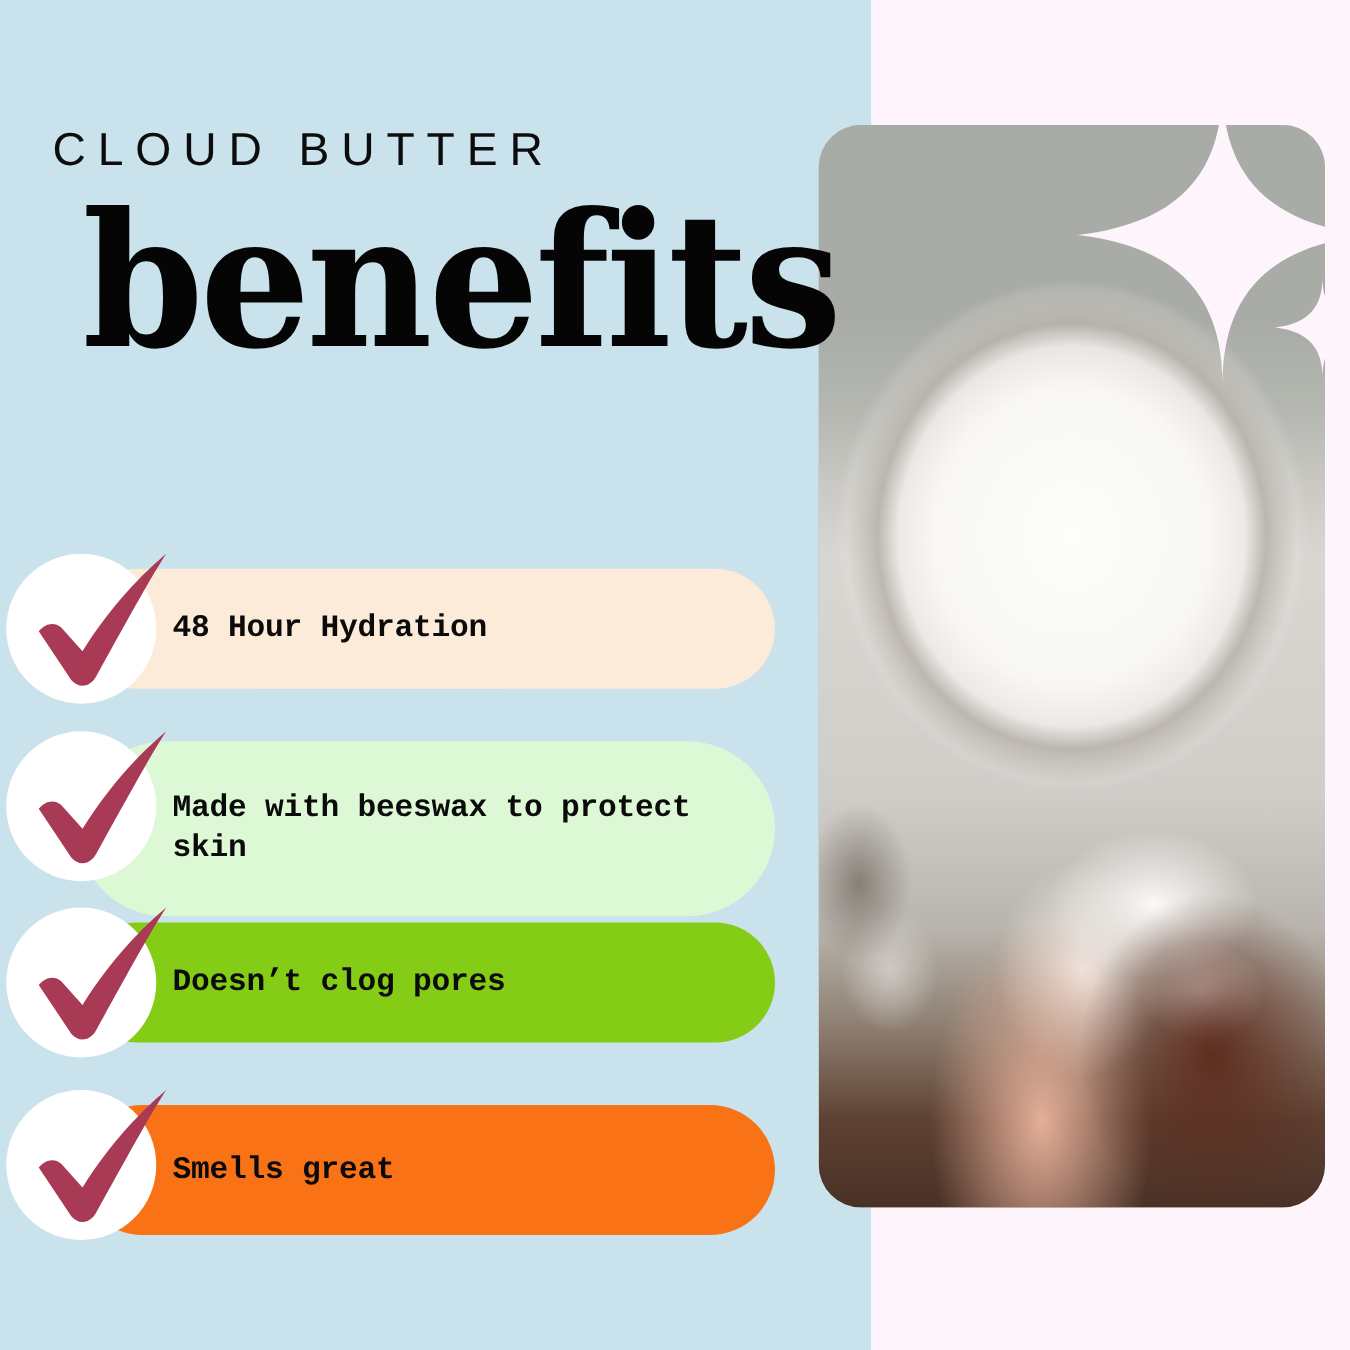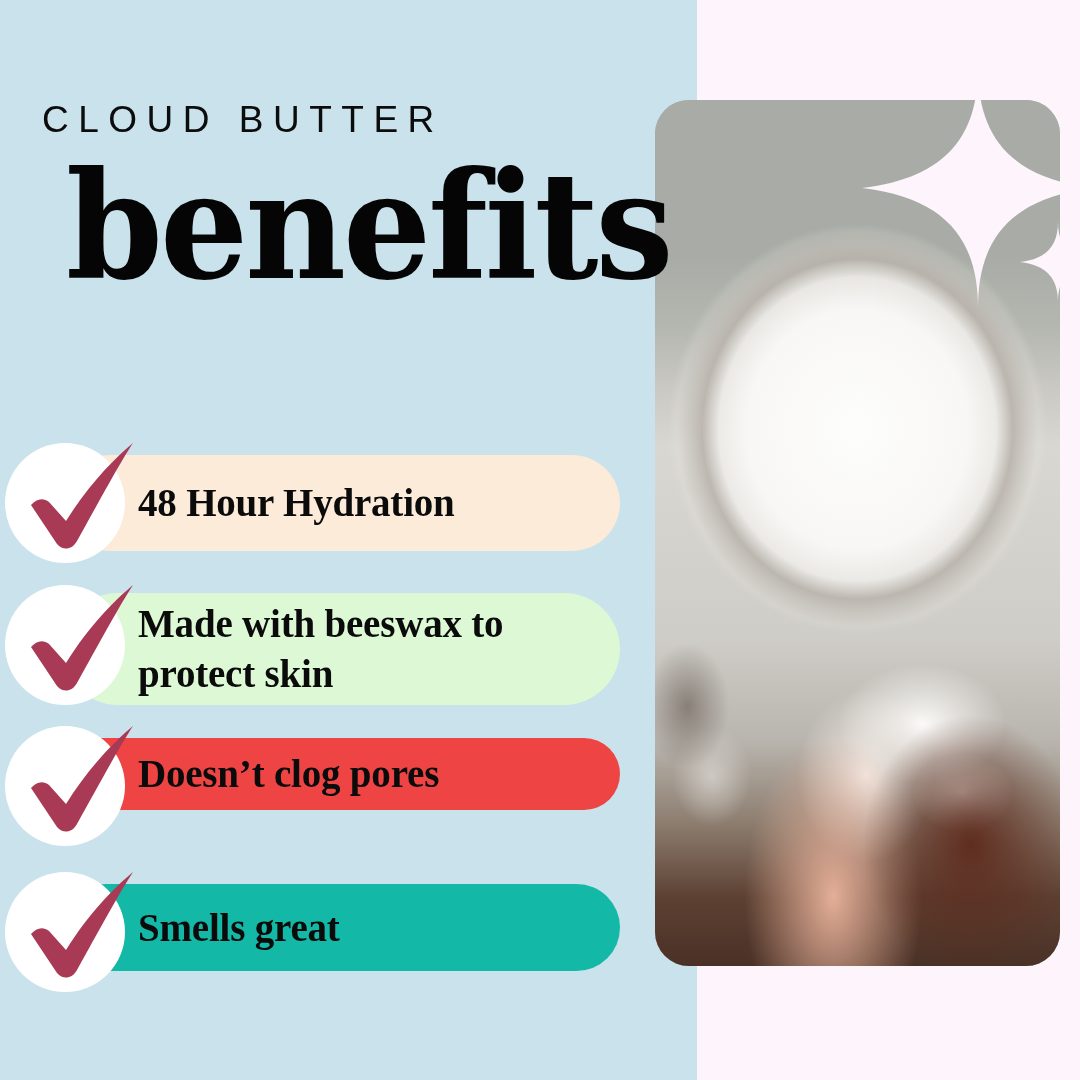--- a/index.html
+++ b/index.html
@@ -58,9 +58,9 @@
     padding-left:76px;padding-right:24px;
   }
   .pill-text{
-    font-family:Liberation Serif, serif;
+    font-family:Liberation Mono, monospace;
     font-weight:bold;
-    font-size:39px;
+    font-size:25px;
     line-height:1.28;
     color:#0b0b0b;
     letter-spacing:-0.2px;

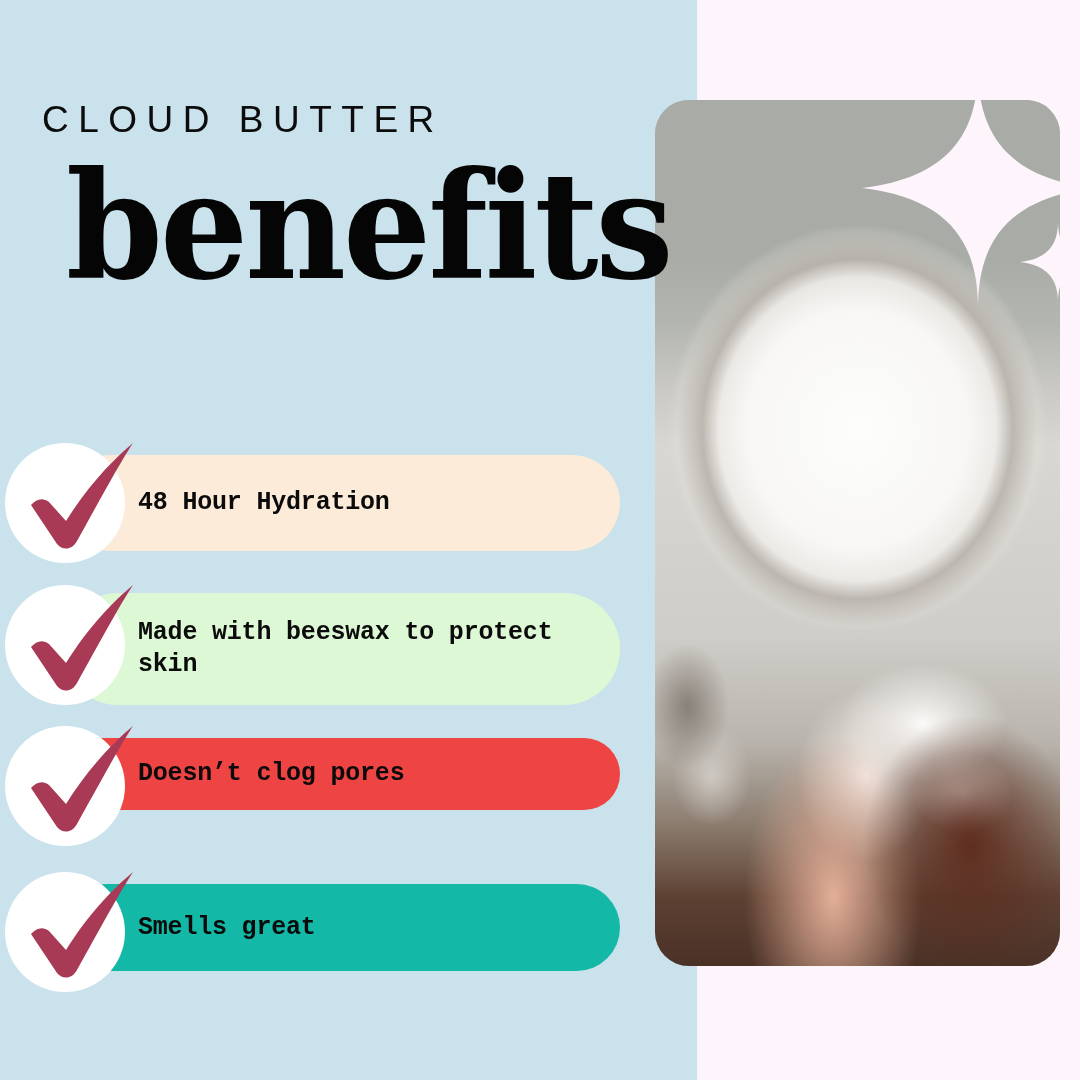--- a/index.html
+++ b/index.html
@@ -152,7 +152,7 @@
     </div>
 
     <div class="row" style="top:0;">
-      <div class="pill" style="top:593px;height:112px;width:558px;background:#ddf8d5;">
+      <div class="pill" style="top:593px;height:140px;width:558px;background:#ddf8d5;">
         <span class="pill-text">Made with beeswax to protect skin</span>
       </div>
       <div class="mark-wrap" style="top:585px;">

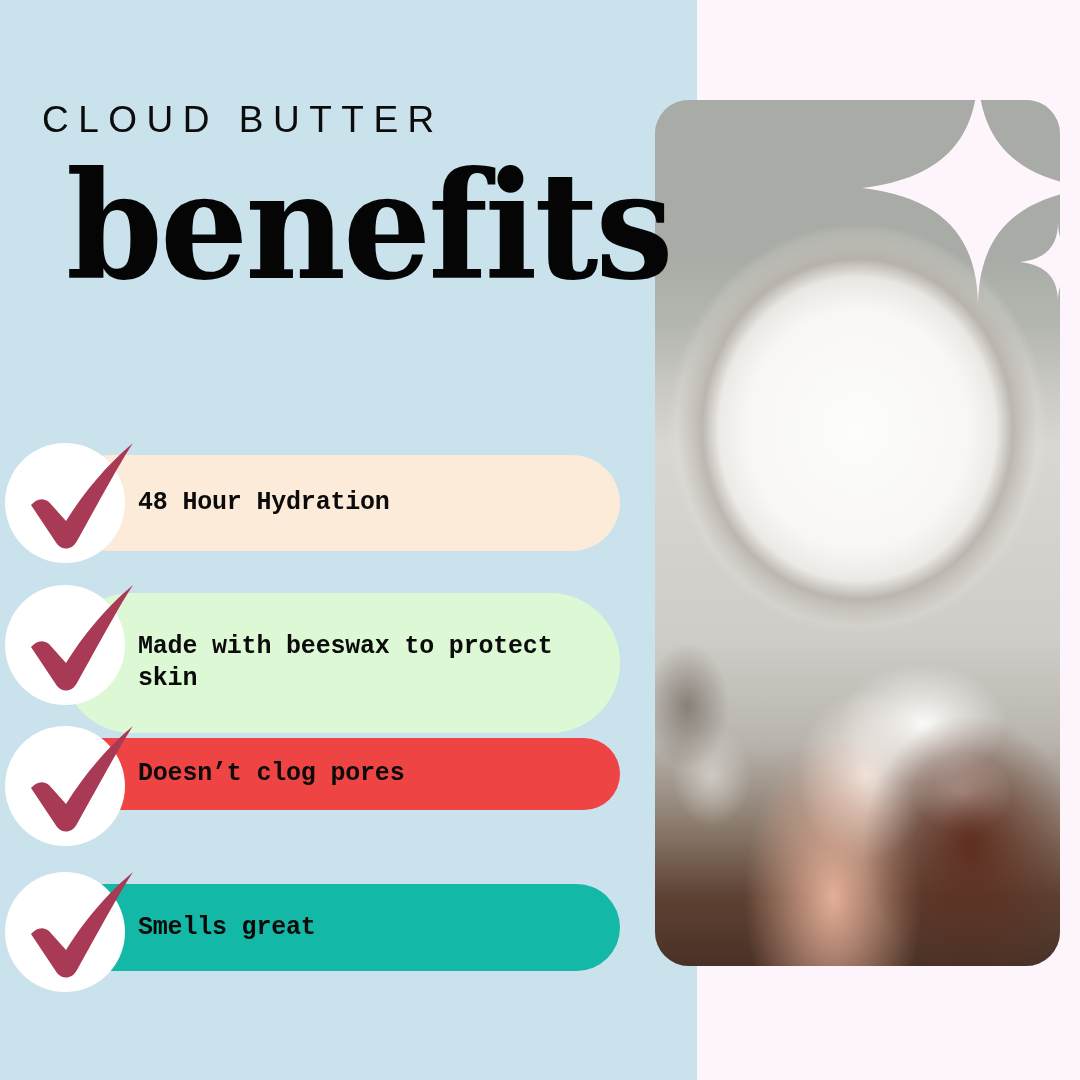--- a/index.html
+++ b/index.html
@@ -164,7 +164,7 @@
     </div>
 
     <div class="row" style="top:0;">
-      <div class="pill" style="top:738px;height:72px;width:558px;background:#ef4444;">
+      <div class="pill" style="top:738px;height:96px;width:558px;background:#84cc16;">
         <span class="pill-text">Doesn’t clog pores</span>
       </div>
       <div class="mark-wrap" style="top:726px;">

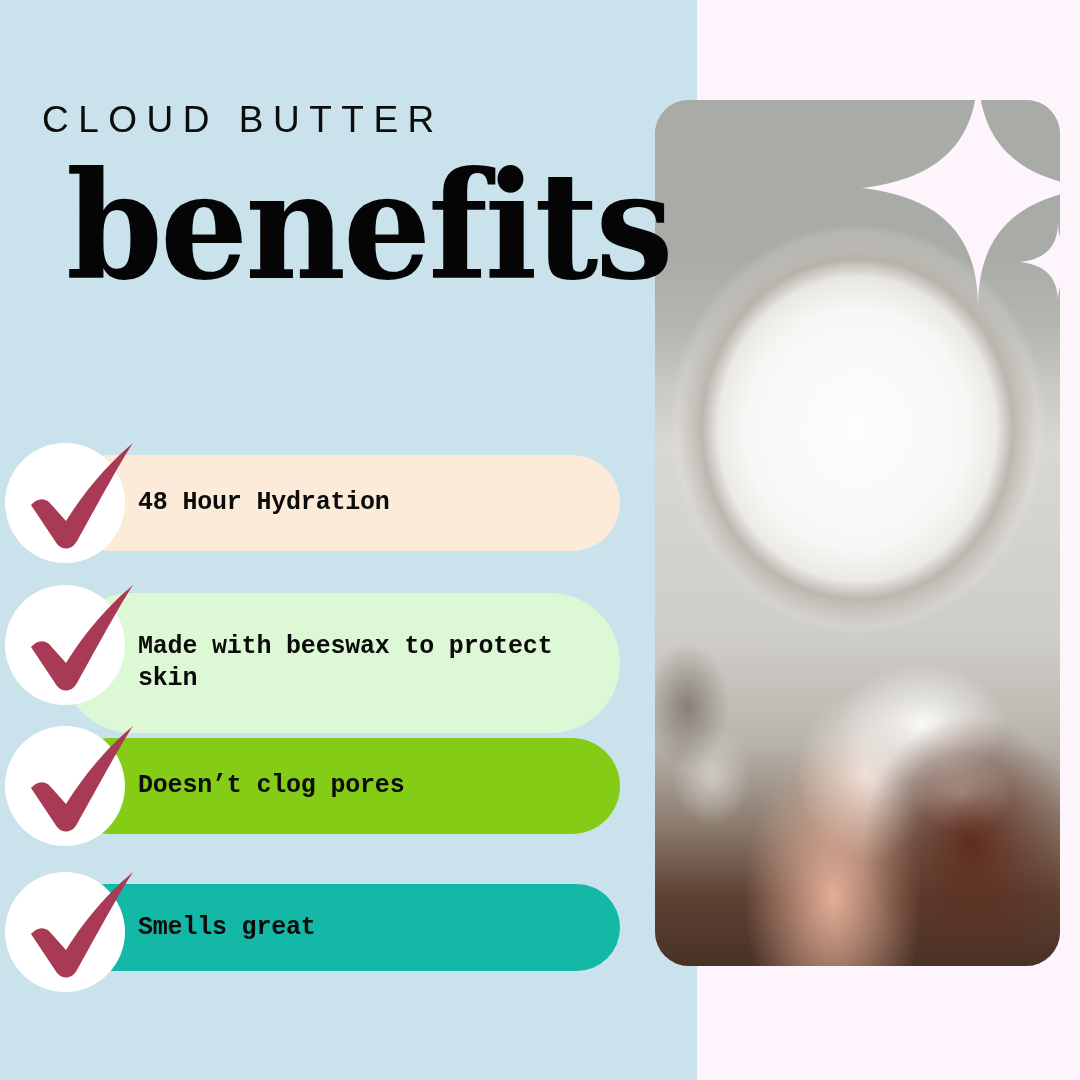--- a/index.html
+++ b/index.html
@@ -176,7 +176,7 @@
     </div>
 
     <div class="row" style="top:0;">
-      <div class="pill" style="top:884px;height:87px;width:558px;background:#14b8a6;">
+      <div class="pill" style="top:884px;height:104px;width:558px;background:#f97316;">
         <span class="pill-text">Smells great</span>
       </div>
       <div class="mark-wrap" style="top:872px;">

